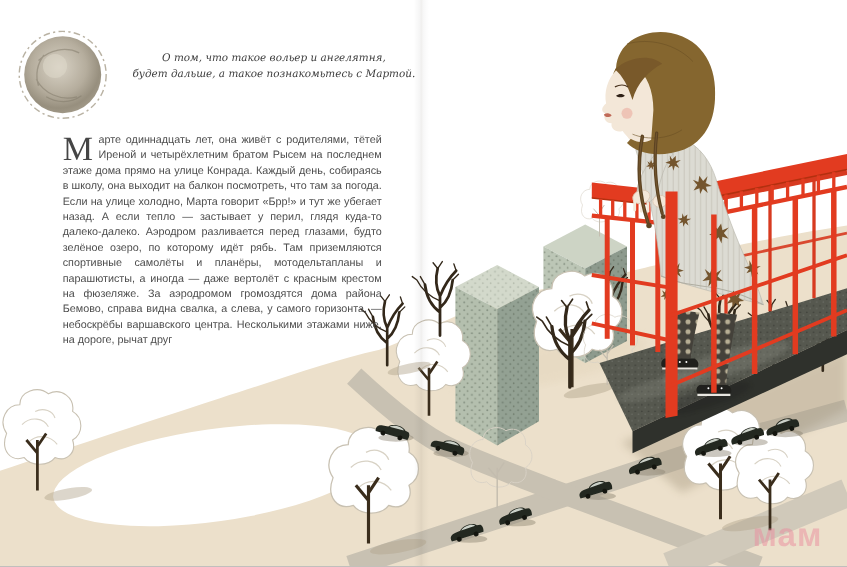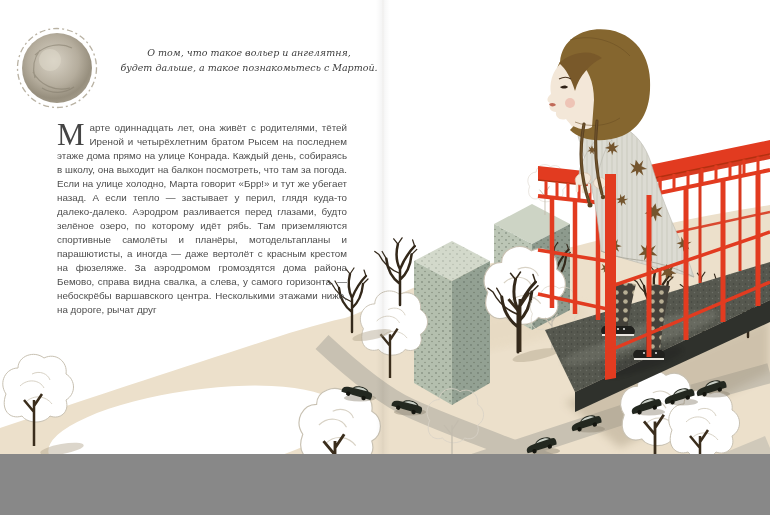--- a/index.html
+++ b/index.html
@@ -3,7 +3,7 @@
 <meta charset="utf-8">
 <style>
   html,body{margin:0;padding:0;background:#888;}
-  .spread{position:relative;width:770px;height:454px;background:#ffffff;overflow:hidden;
+  .spread{position:relative;width:770px;height:515px;background:#ffffff;overflow:hidden;
           font-family:"Liberation Sans",sans-serif;}
   .art{position:absolute;left:0;top:0;}
   .note{position:absolute;left:118px;top:45px;width:262px;text-align:center;

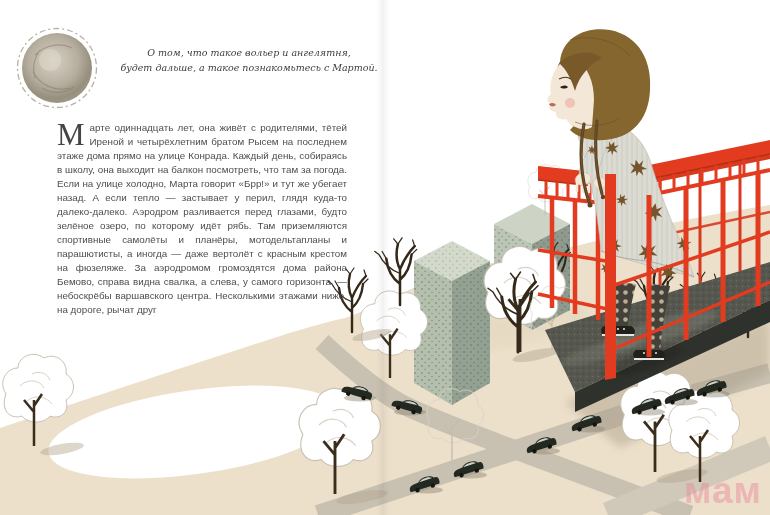--- a/index.html
+++ b/index.html
@@ -13,7 +13,7 @@
             text-align:justify;color:#4d4d4d;}
   .dropcap{float:left;font-family:"Liberation Serif",serif;font-size:31px;line-height:26px;
            margin:1px 5px 0 0;color:#454545;}
-  .watermark{position:absolute;left:684px;top:470px;font-size:37px;font-weight:bold;
+  .watermark{position:absolute;left:684px;top:470px;font-size:30px;font-weight:bold;
              color:rgba(233,140,158,0.5);letter-spacing:1px;font-family:"Liberation Sans",sans-serif;text-align:right;}
   .fold{position:absolute;left:376px;top:0;width:14px;height:515px;
         background:linear-gradient(90deg,rgba(0,0,0,0) 0%,rgba(0,0,0,0.04) 40%,

